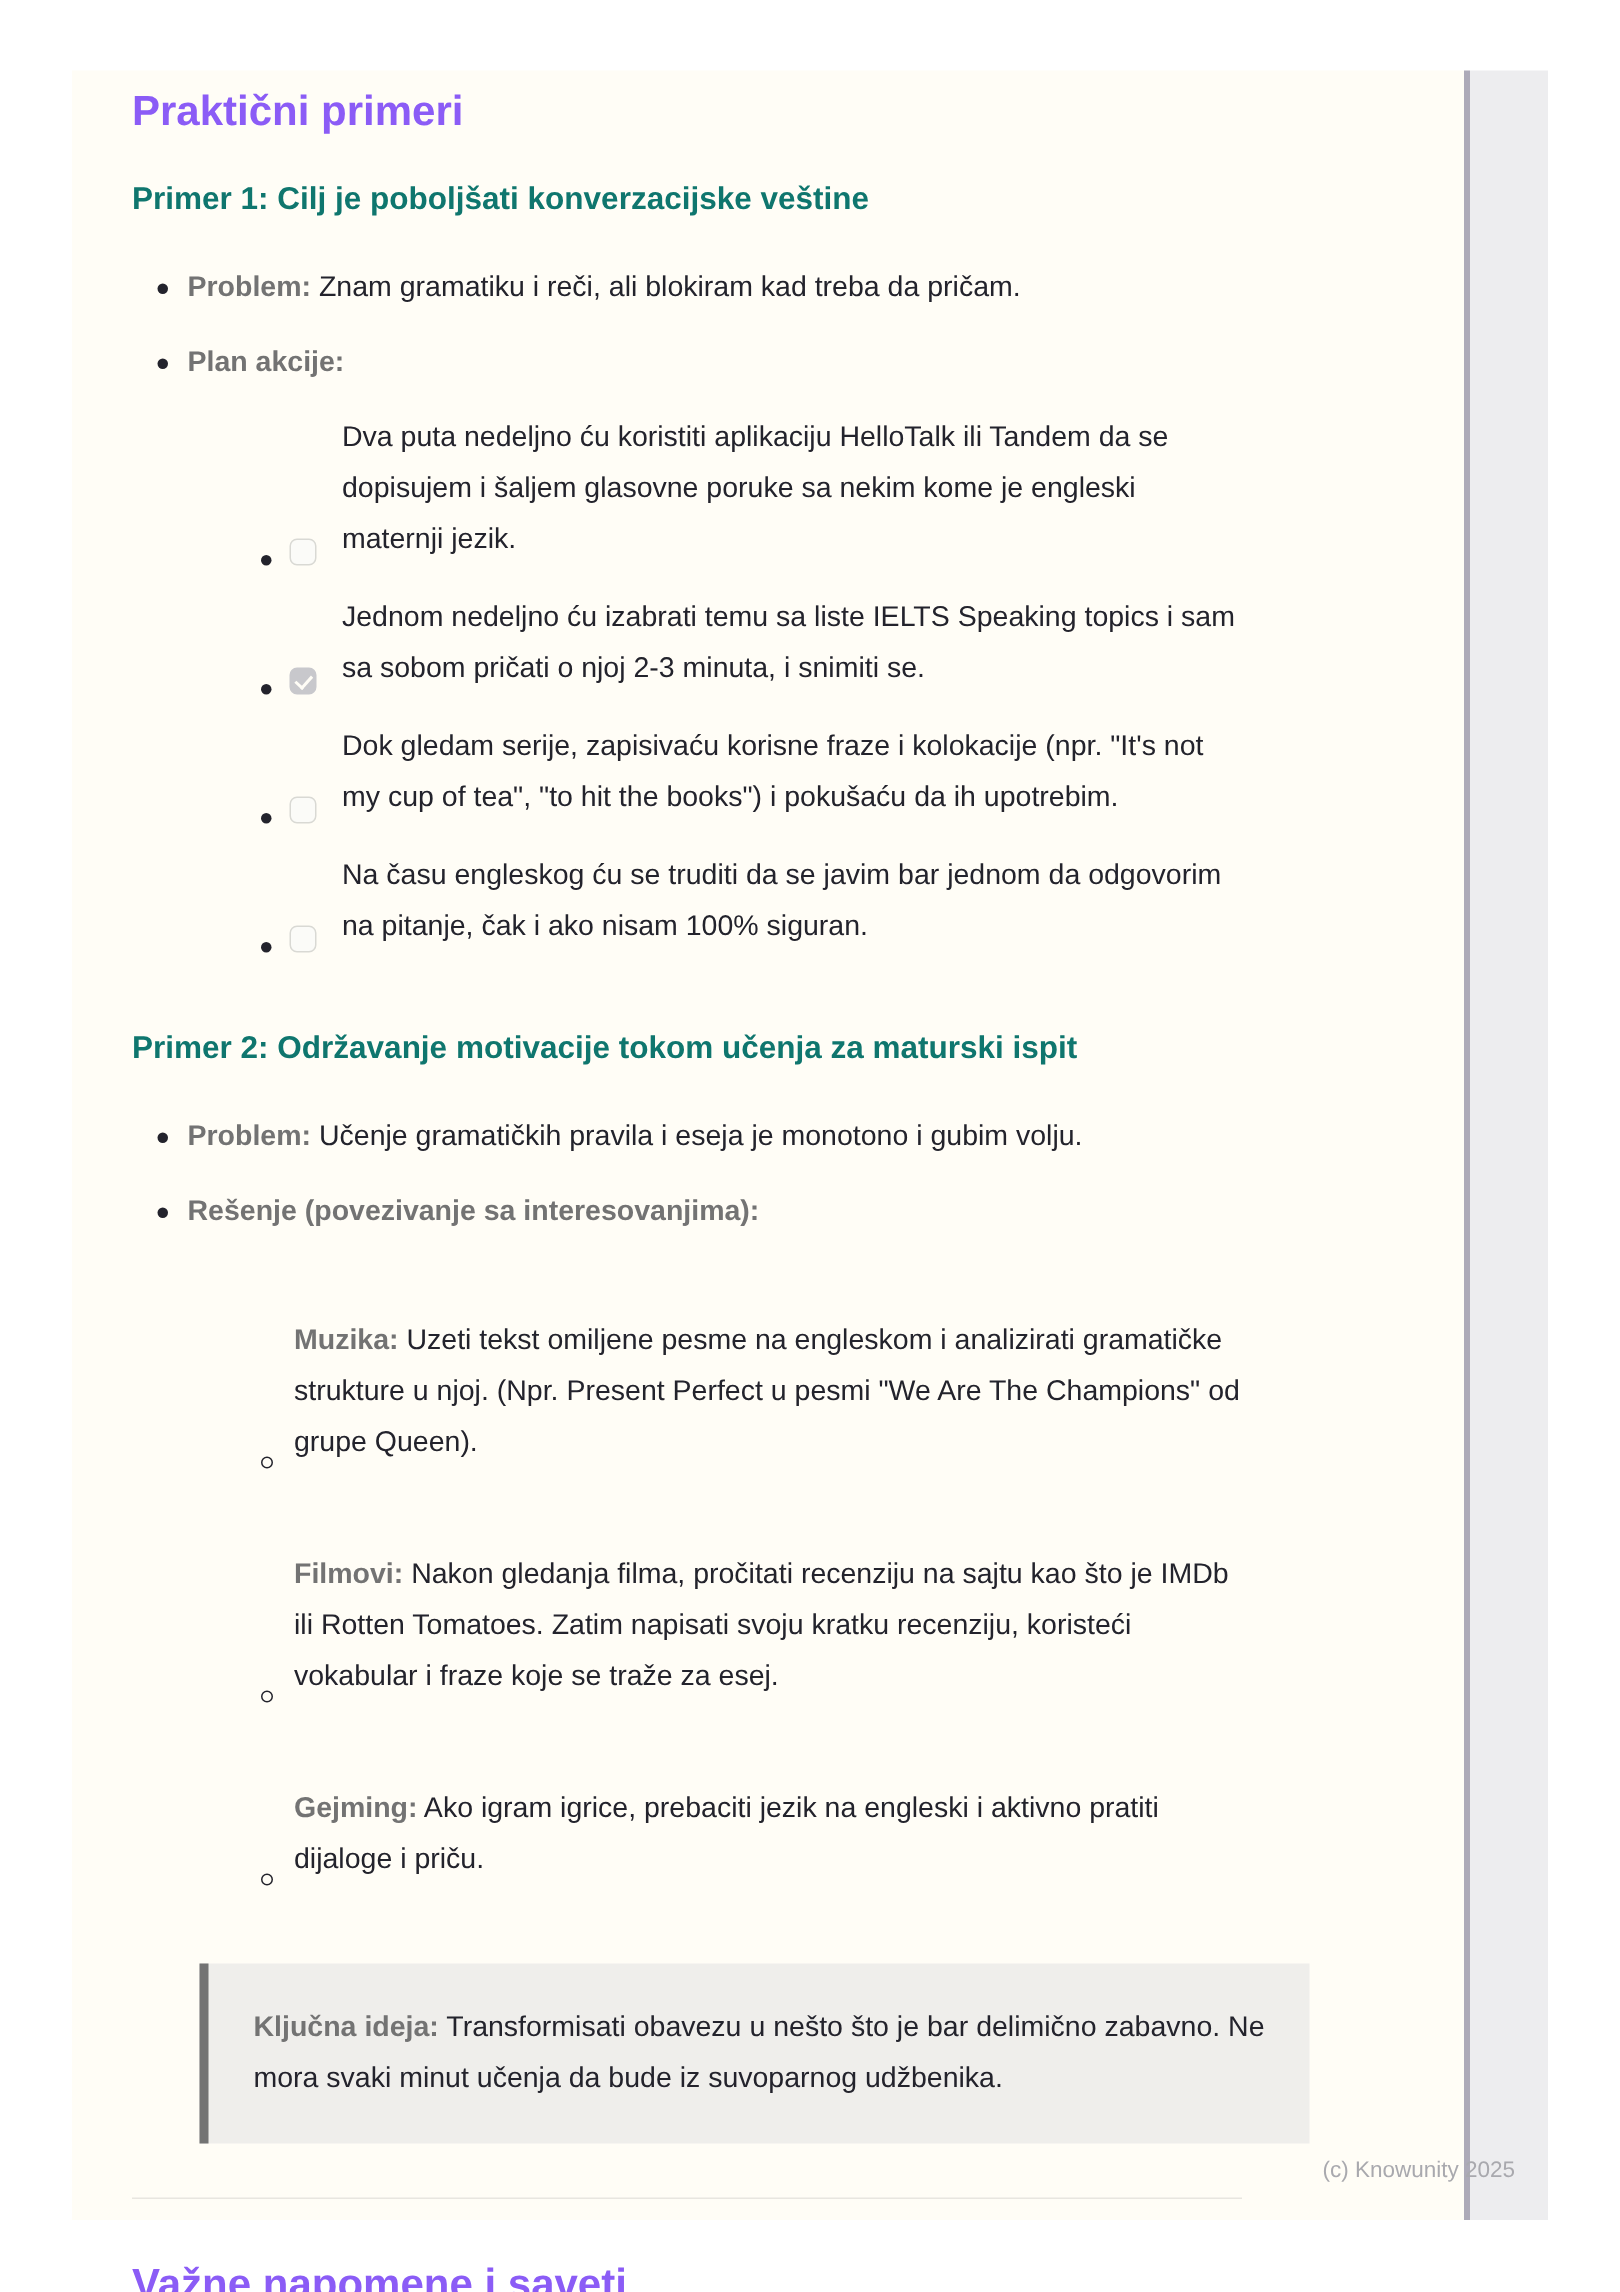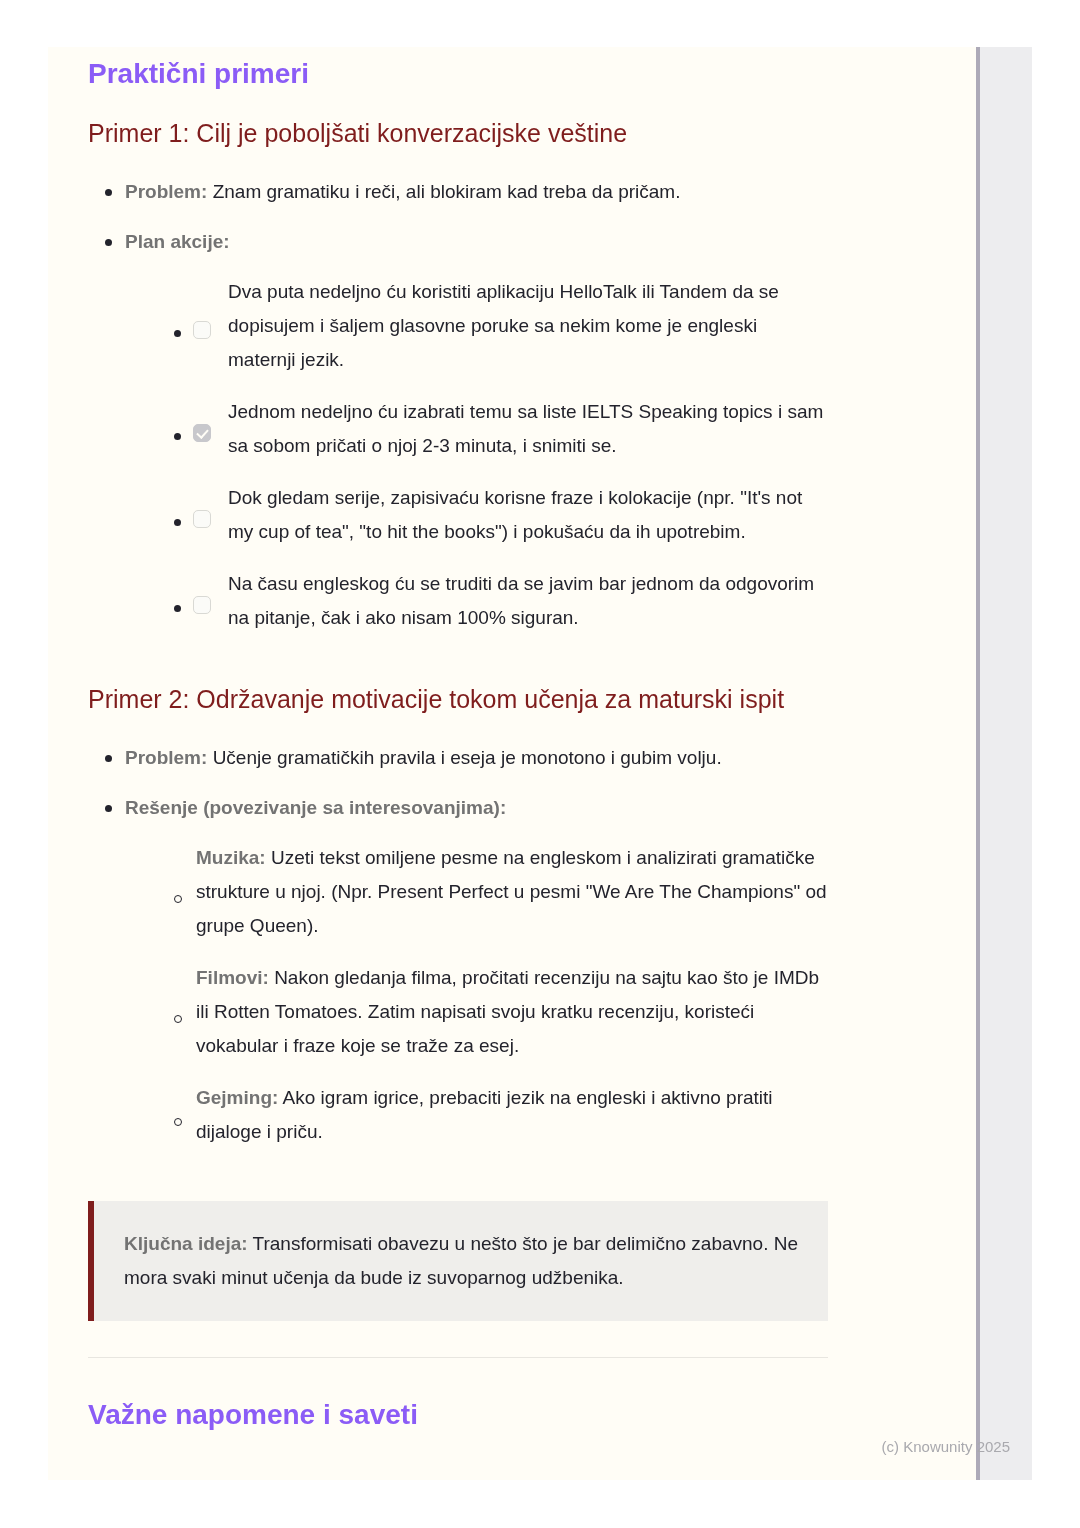--- a/index.html
+++ b/index.html
@@ -23,8 +23,8 @@
     color:#8b5cf6;margin:6px 0 30px 0;letter-spacing:0;
   }
   h3{
-    font-size:25px;line-height:24px;font-weight:normal;
-    color:#7f1d1d;margin:0 0 30px 0;
+    font-size:21px;line-height:24px;font-weight:bold;
+    color:#0f766e;margin:0 0 30px 0;
   }
   .body-text{color:#23232C;font-size:19px;line-height:34px;}
   ul{list-style:none;margin:0;padding:0;}

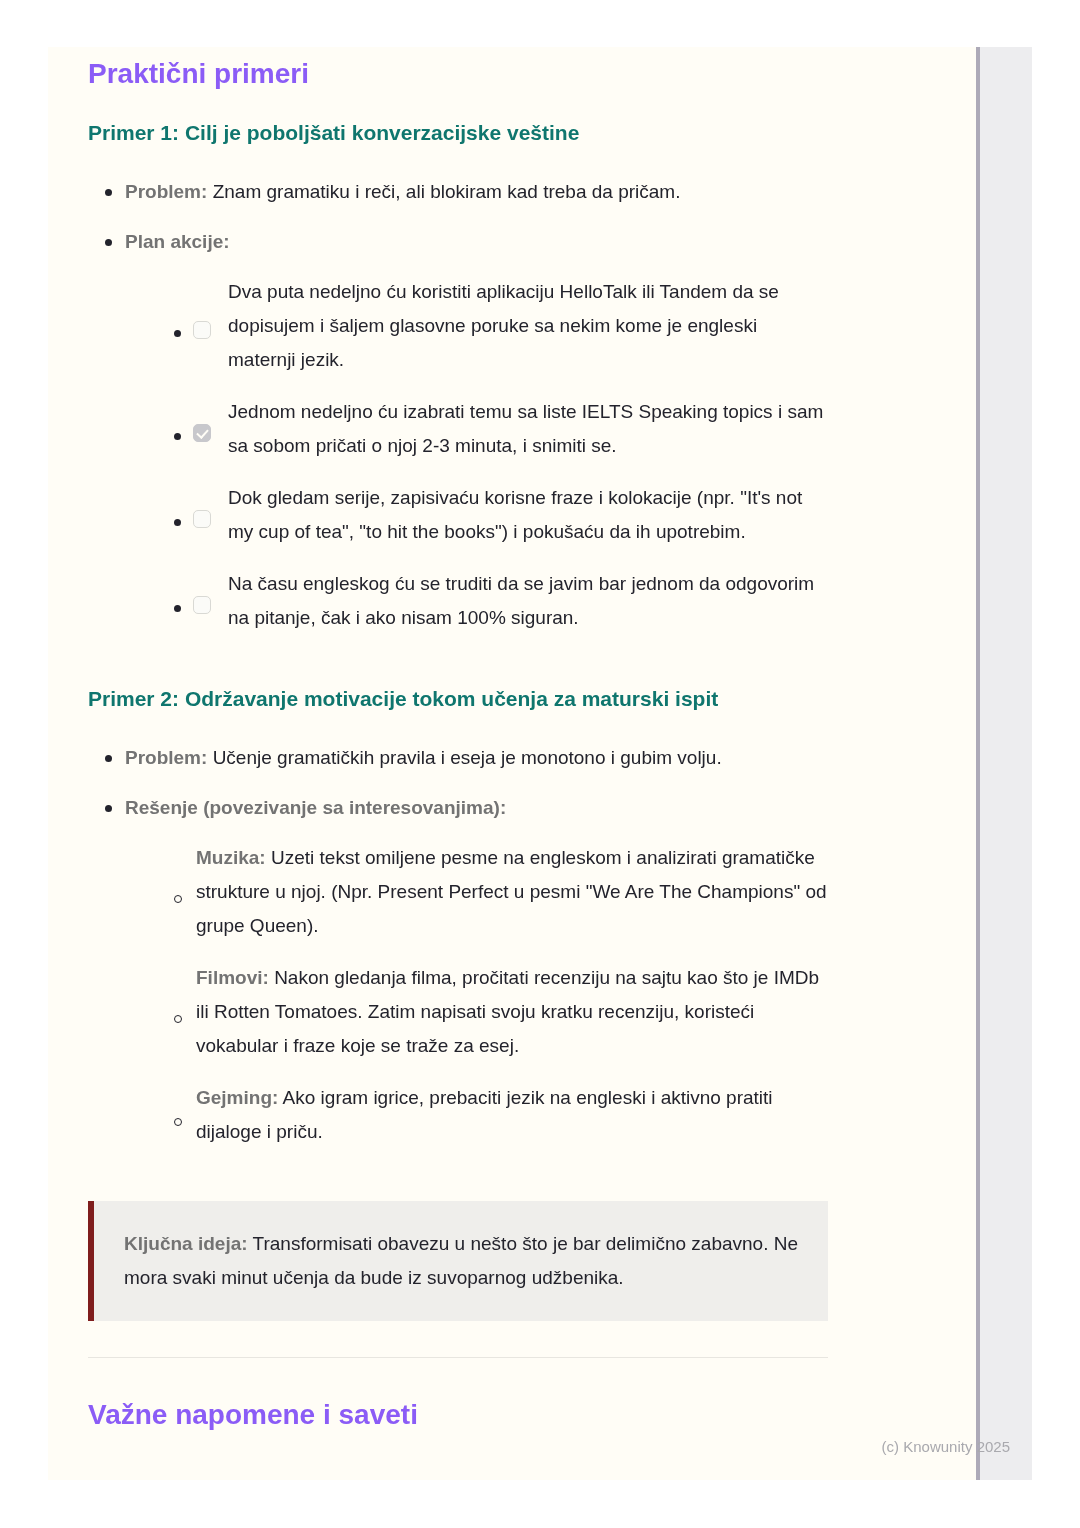--- a/index.html
+++ b/index.html
@@ -42,7 +42,7 @@
   .li-top .litext{margin-left:13px;}
   .li-top .litext{width:703px;}
   .checklist{margin:16px 0 0 0;}
-  .check-row{display:flex;align-items:center;margin-bottom:18px;}
+  .check-row{display:flex;align-items:flex-end;margin-bottom:18px;}
   .check-row .marker-disc{margin-left:49px;}
   .checkbox{
     width:18px;height:18px;border-radius:5px;flex:none;

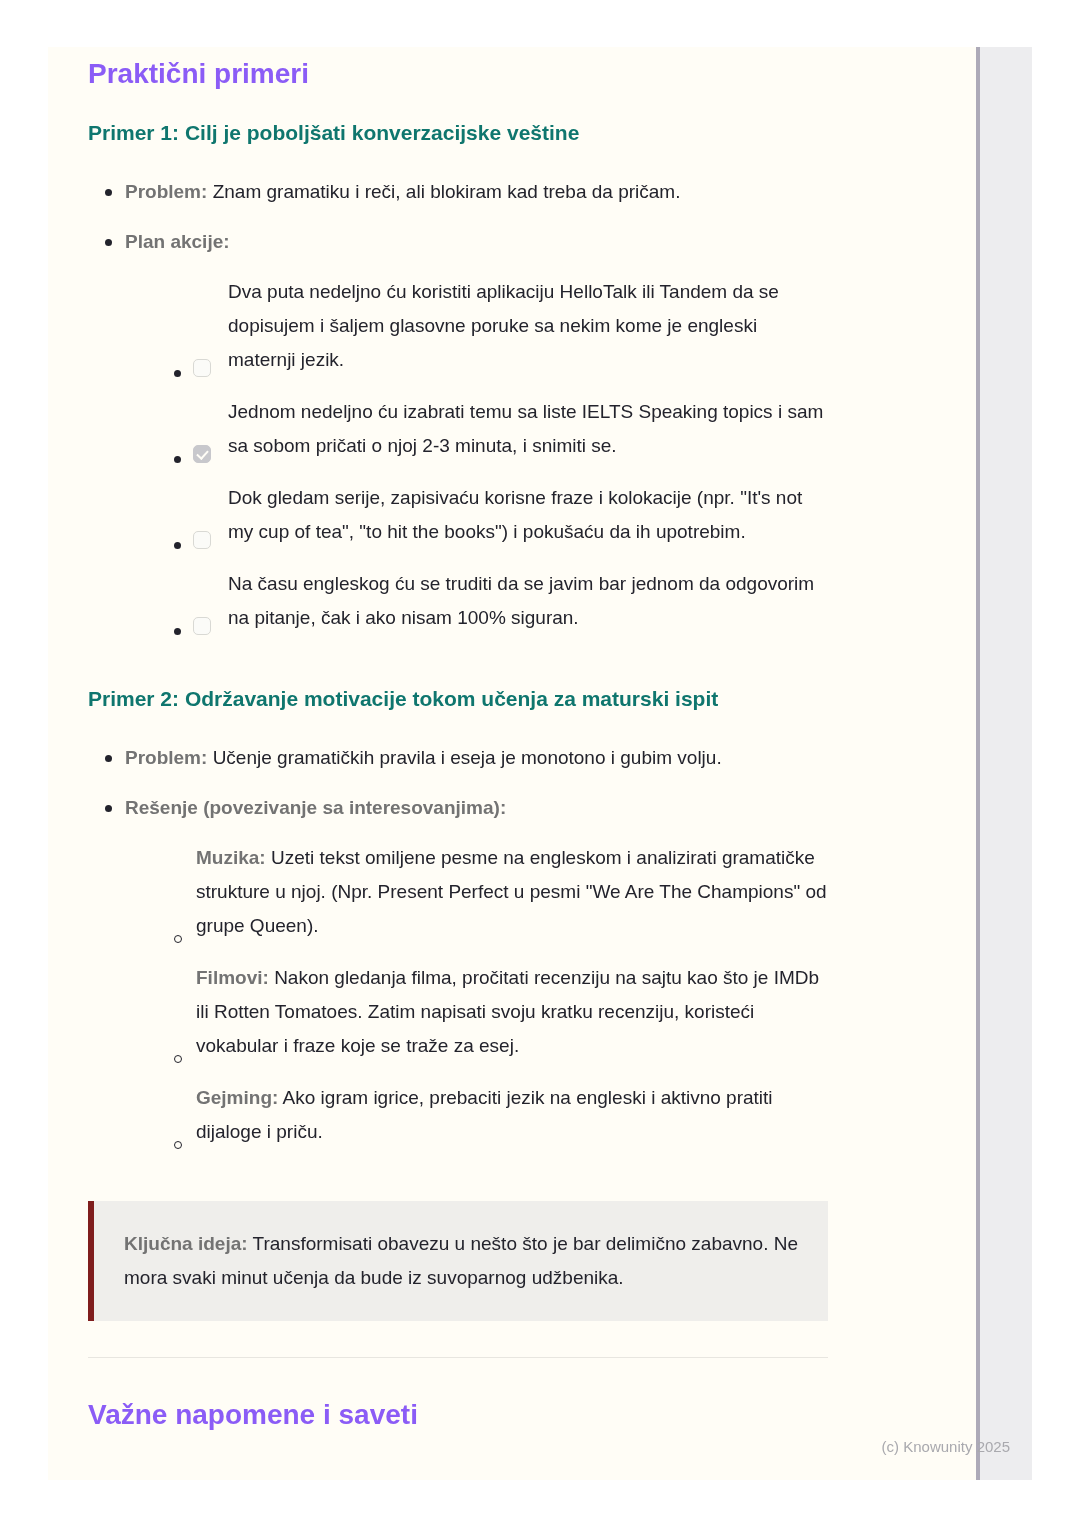--- a/index.html
+++ b/index.html
@@ -55,7 +55,7 @@
     border:solid #FFFDF6;border-width:0 2.5px 2.5px 0;transform:rotate(42deg);
   }
   .check-row .litext{margin-left:17px;width:636px;}
-  .sub-circle .litext{margin-left:14px;width:669px;}
+  .sub-circle .litext{margin-left:14px;width:669px;margin-top:36px;}
   b,strong{font-weight:bold;color:#737373;}
   .section-gap{margin-top:34px;}
   .callout{

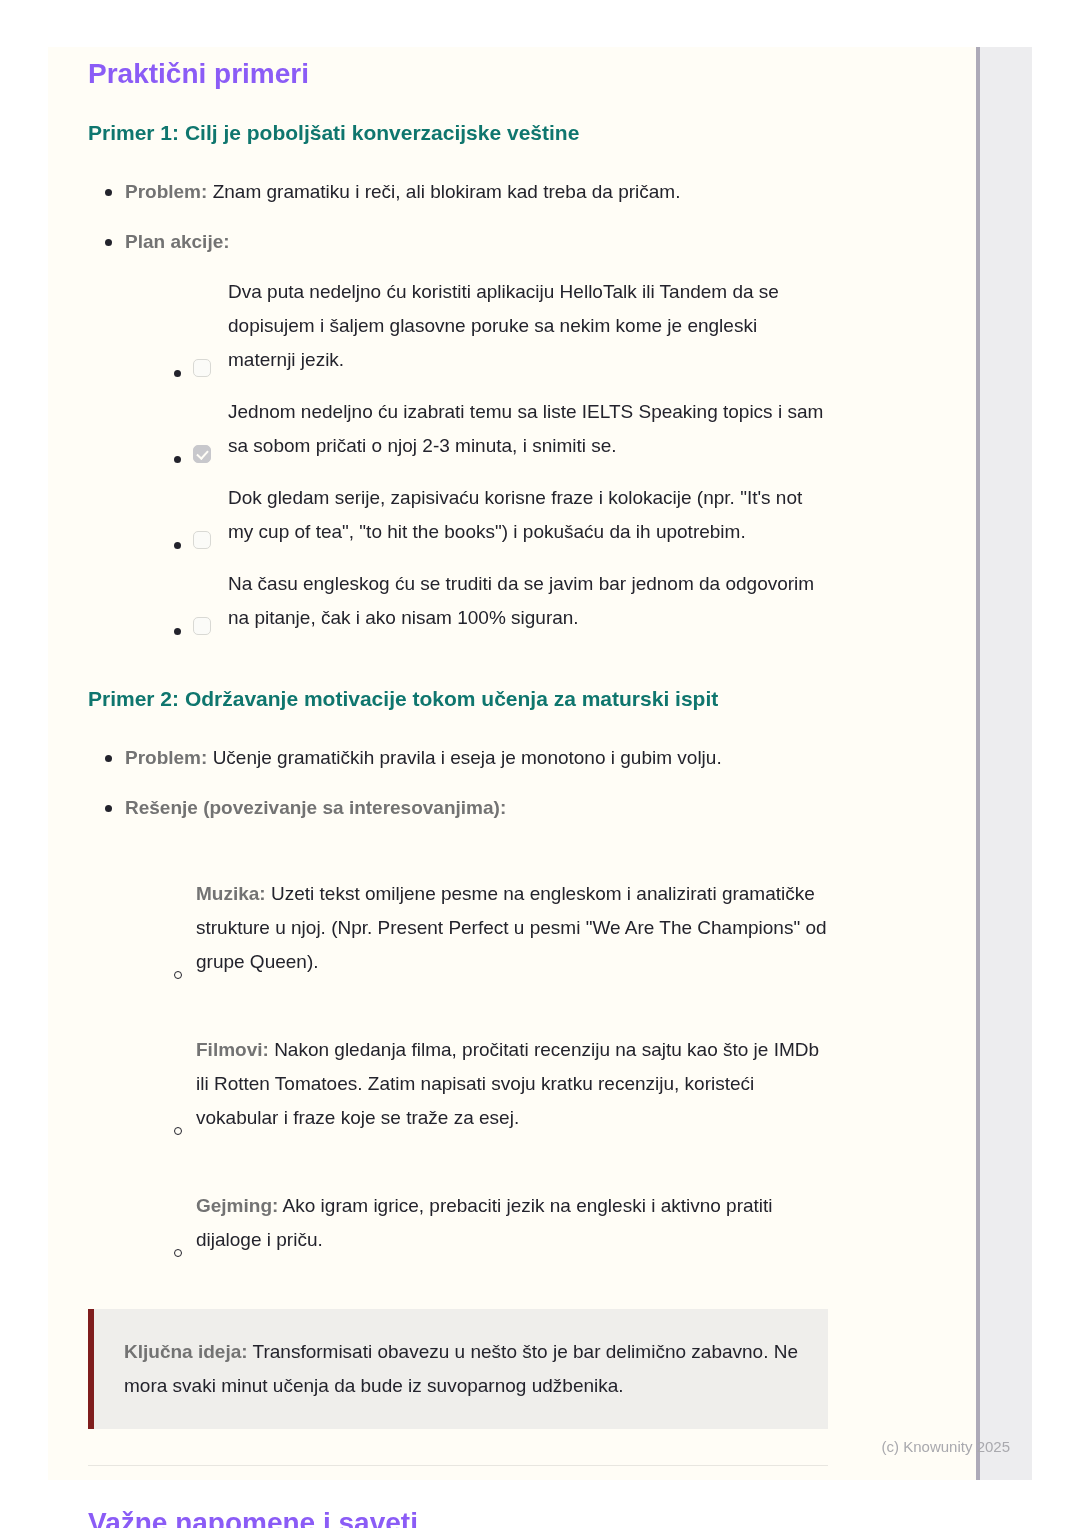--- a/index.html
+++ b/index.html
@@ -61,10 +61,11 @@
   .callout{
     margin-top:34px;
     background:#EFEEEB;
-    border-left:6px solid #7f1d1d;
+    border-left:6px solid #737373;
     padding:26px 30px;
     box-sizing:border-box;
     width:740px;
+    margin-left:45px;
   }
   .callout .body-text{text-align:justify;}
   .divider{

